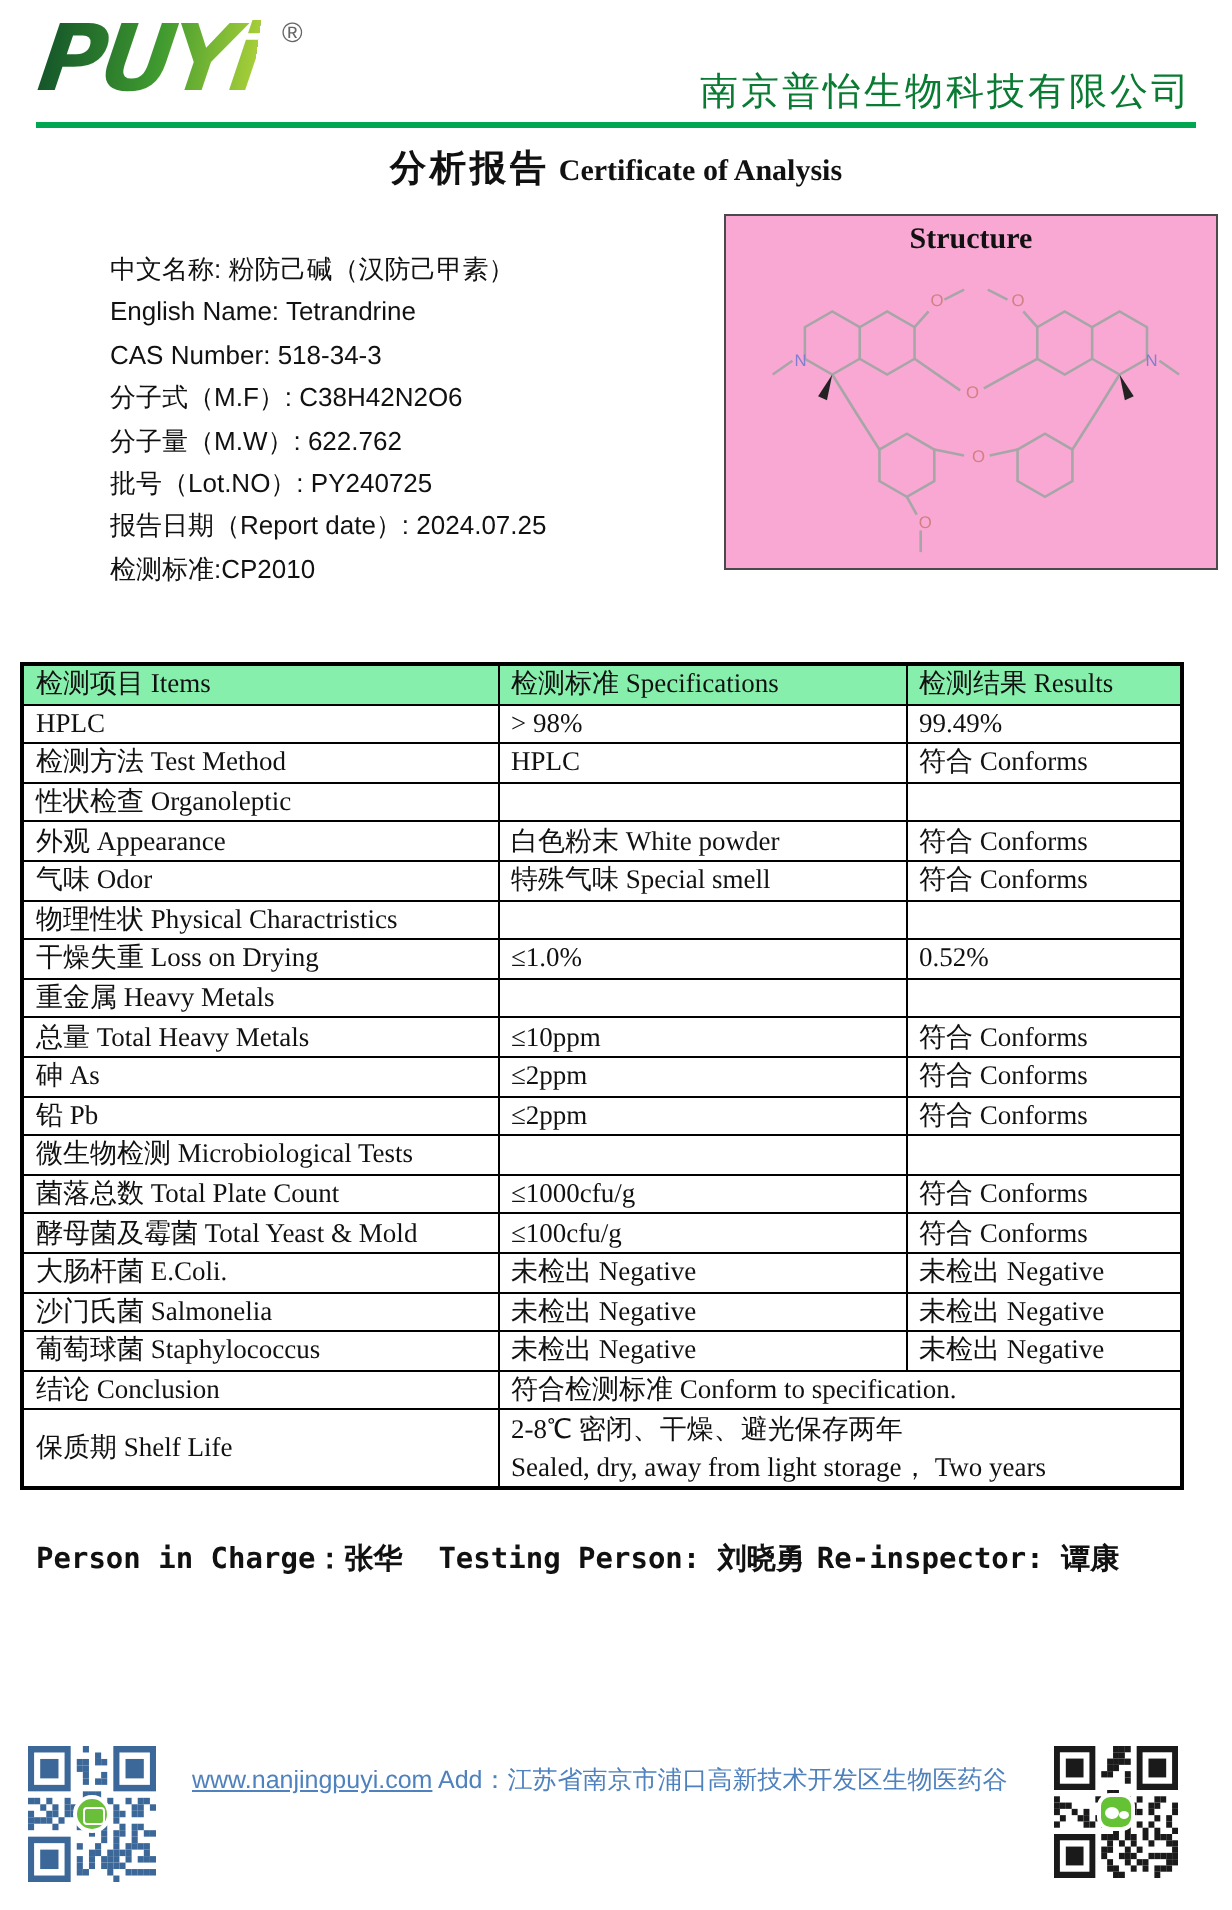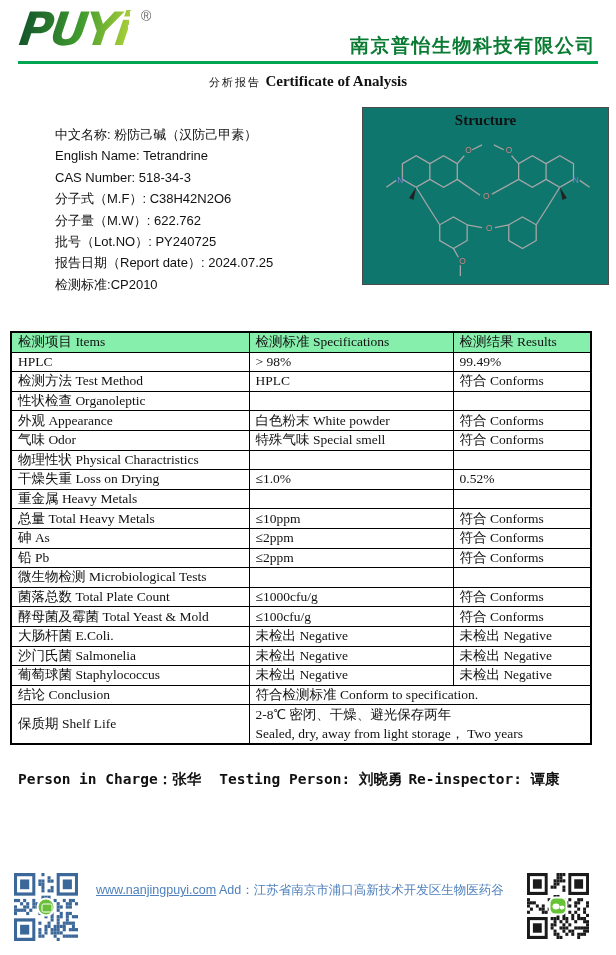--- a/index.html
+++ b/index.html
@@ -17,7 +17,7 @@
   }
   .reg-mark{position:absolute;left:141px;top:8px;font-size:14px;color:#666;font-style:normal;}
   .company-name{
-    position:absolute;right:20px;top:33px;font-size:19px;font-weight:bold;
+    position:absolute;right:20px;top:33px;font-size:19px;font-weight:normal;
     color:#0a7b33;letter-spacing:1.5px;white-space:nowrap;
   }
   .header-rule{position:absolute;left:18px;right:18px;top:61px;height:3px;background:#00a651;}

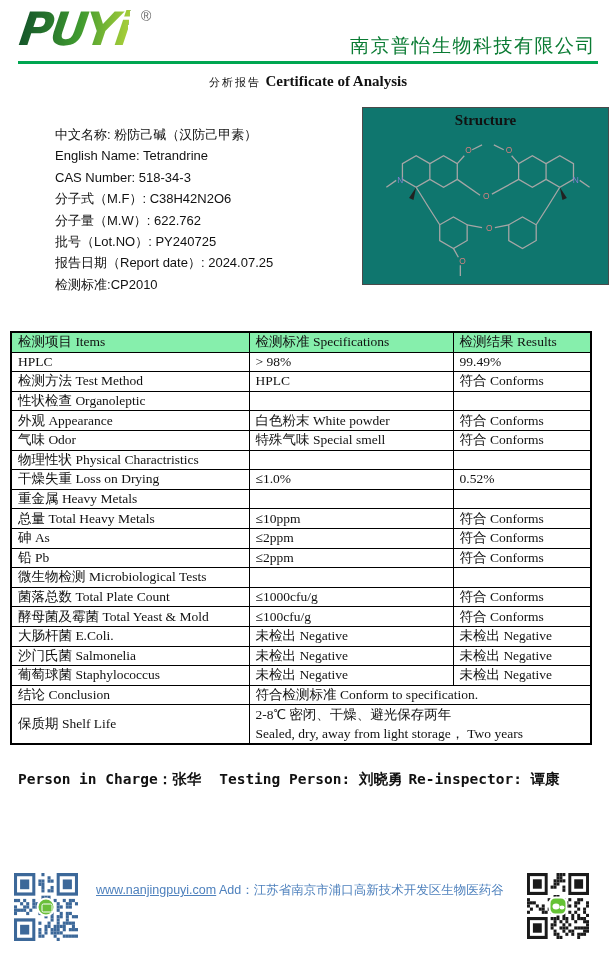--- a/index.html
+++ b/index.html
@@ -22,7 +22,7 @@
   }
   .header-rule{position:absolute;left:18px;right:18px;top:61px;height:3px;background:#00a651;}
   .report-title{position:absolute;left:0;top:72px;width:100%;text-align:center;white-space:nowrap;}
-  .report-title .cn{font-size:11px;font-weight:normal;letter-spacing:2px;}
+  .report-title .cn{font-size:18px;font-weight:bold;letter-spacing:2px;}
   .report-title .en{font-size:15px;font-weight:bold;font-family:"Liberation Serif",serif;}
   
   .product-info{position:absolute;left:15px;top:124px;font-family:Liberation Sans, sans-serif;font-size:13px;margin-left:40px;}

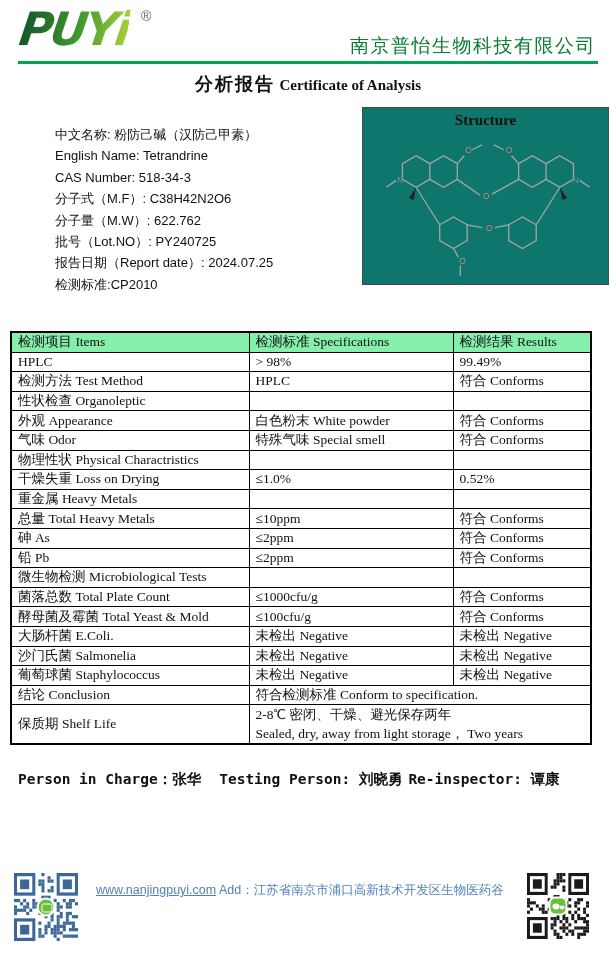--- a/index.html
+++ b/index.html
@@ -28,7 +28,7 @@
   .product-info{position:absolute;left:15px;top:124px;font-family:Liberation Sans, sans-serif;font-size:13px;margin-left:40px;}
   .product-info .line{height:21.4px;line-height:21.4px;white-space:nowrap;}
   
-  .structure-box{position:absolute;left:362px;top:107px;width:245px;height:176px;border:1px solid #4a4a4a;background:#0f766e;}
+  .structure-box{position:absolute;left:362px;top:107px;width:245px;height:176px;border:1px solid #4a4a4a;background:#f9a8d4;}
   .structure-title{text-align:center;font-family:"Liberation Serif",serif;font-weight:bold;font-size:15px;margin-top:4px;}
   .structure-box svg{position:absolute;left:2px;top:26px;}
   

